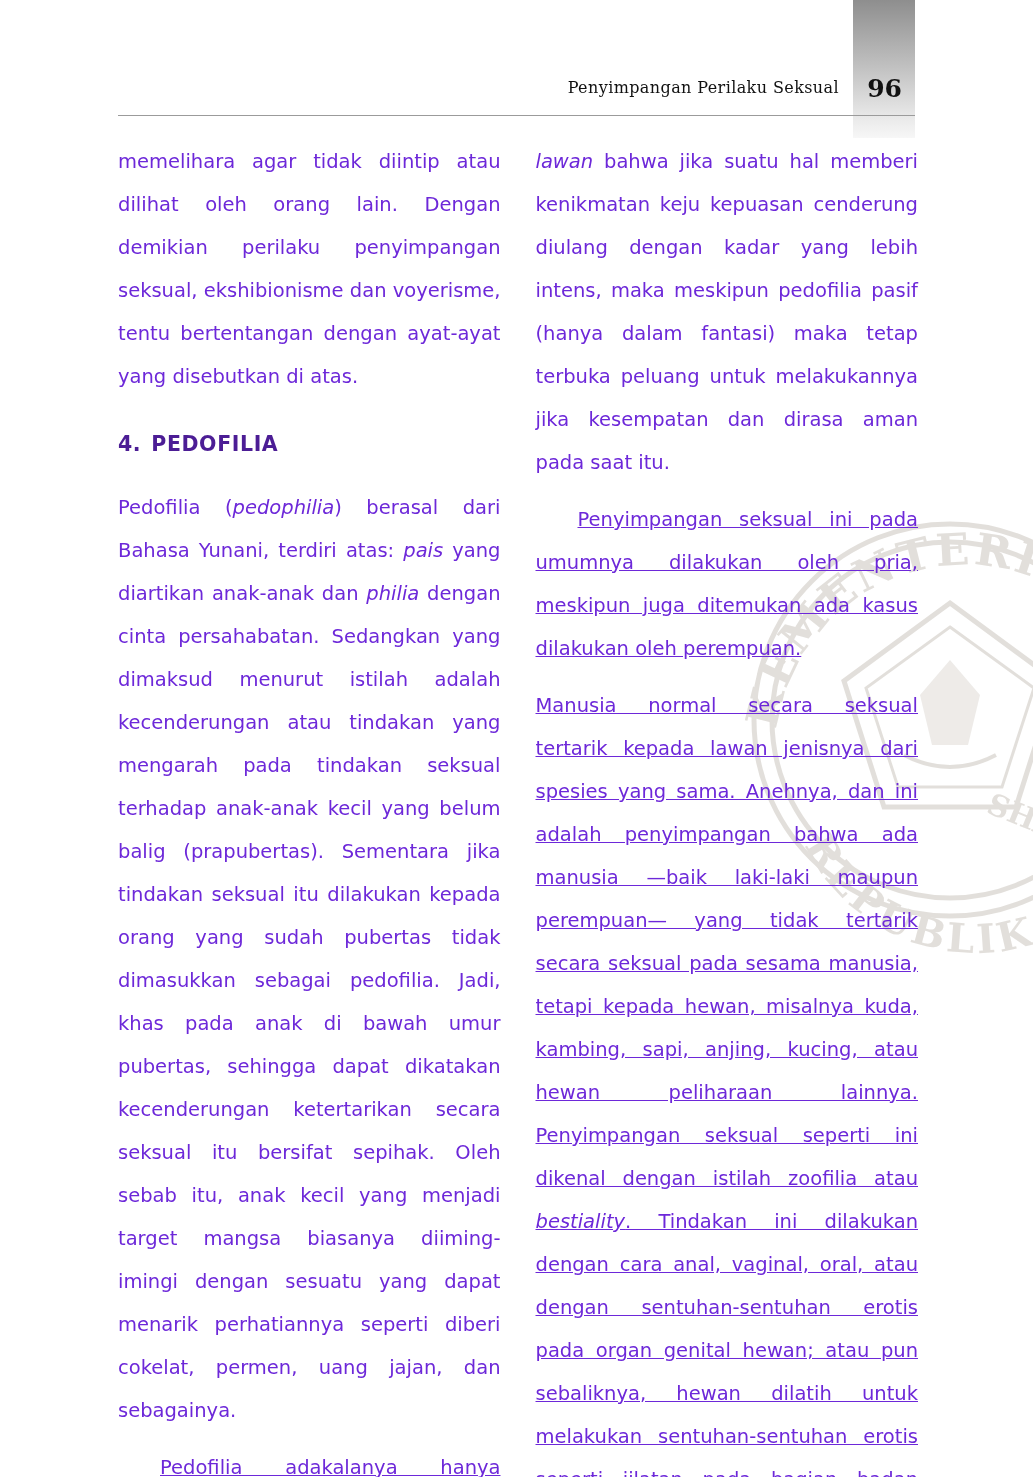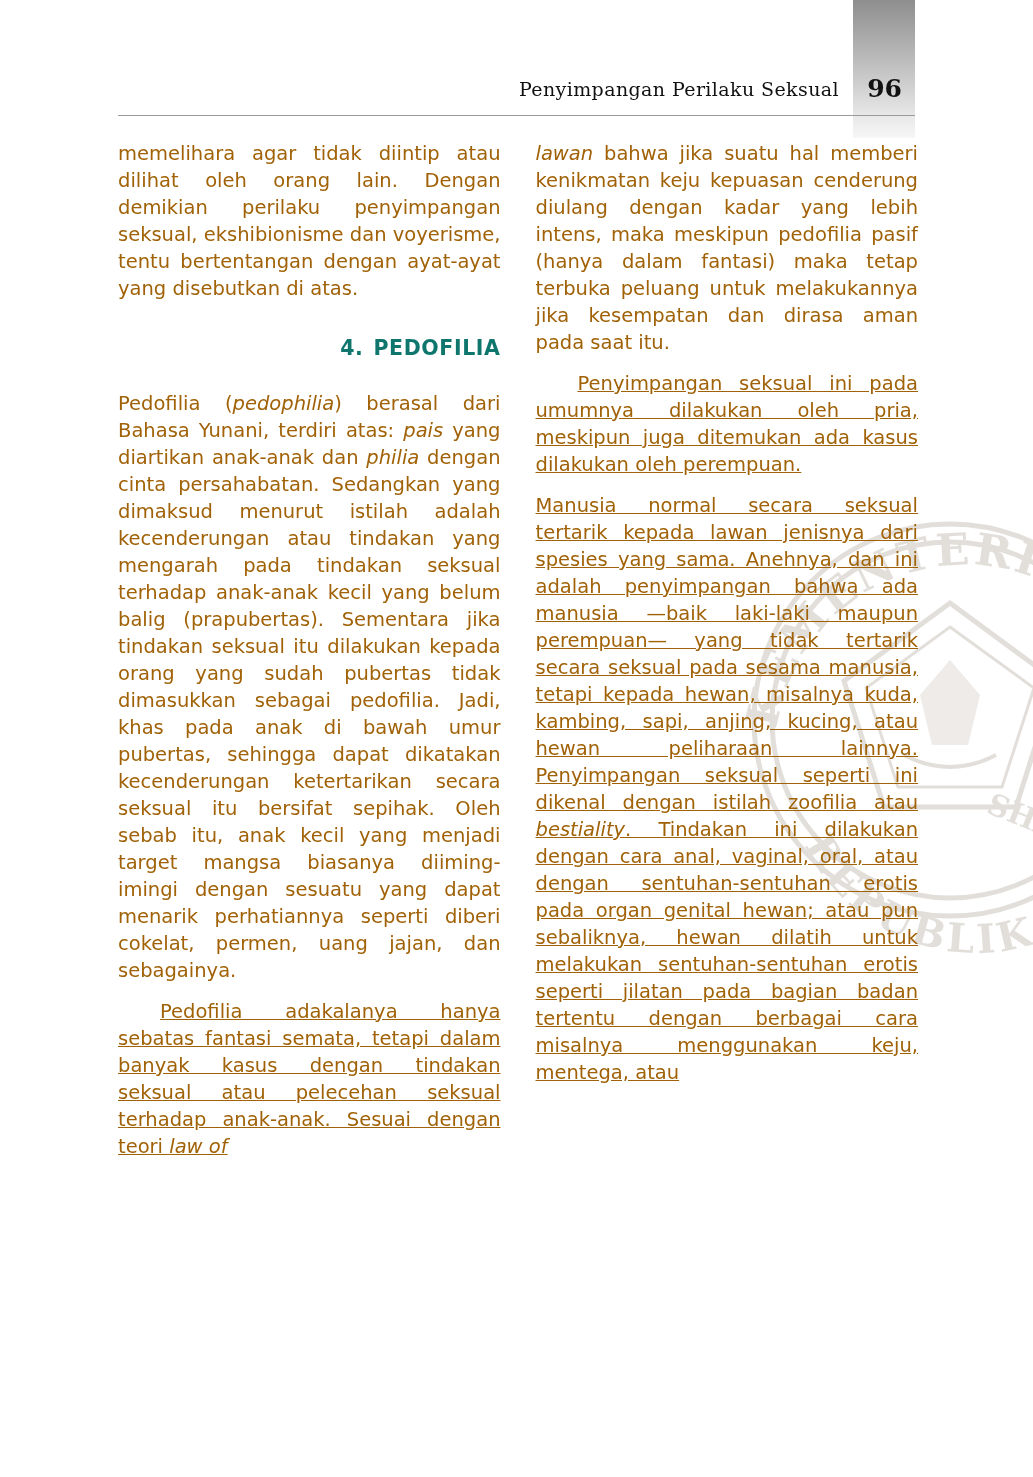--- a/index.html
+++ b/index.html
@@ -40,7 +40,7 @@
     right: 76px;
     top: 0;
     font-family: "DejaVu Serif", serif;
-    font-size: 19px;
+    font-size: 16px;
     letter-spacing: 0.4px;
     color: #111;
     white-space: nowrap;

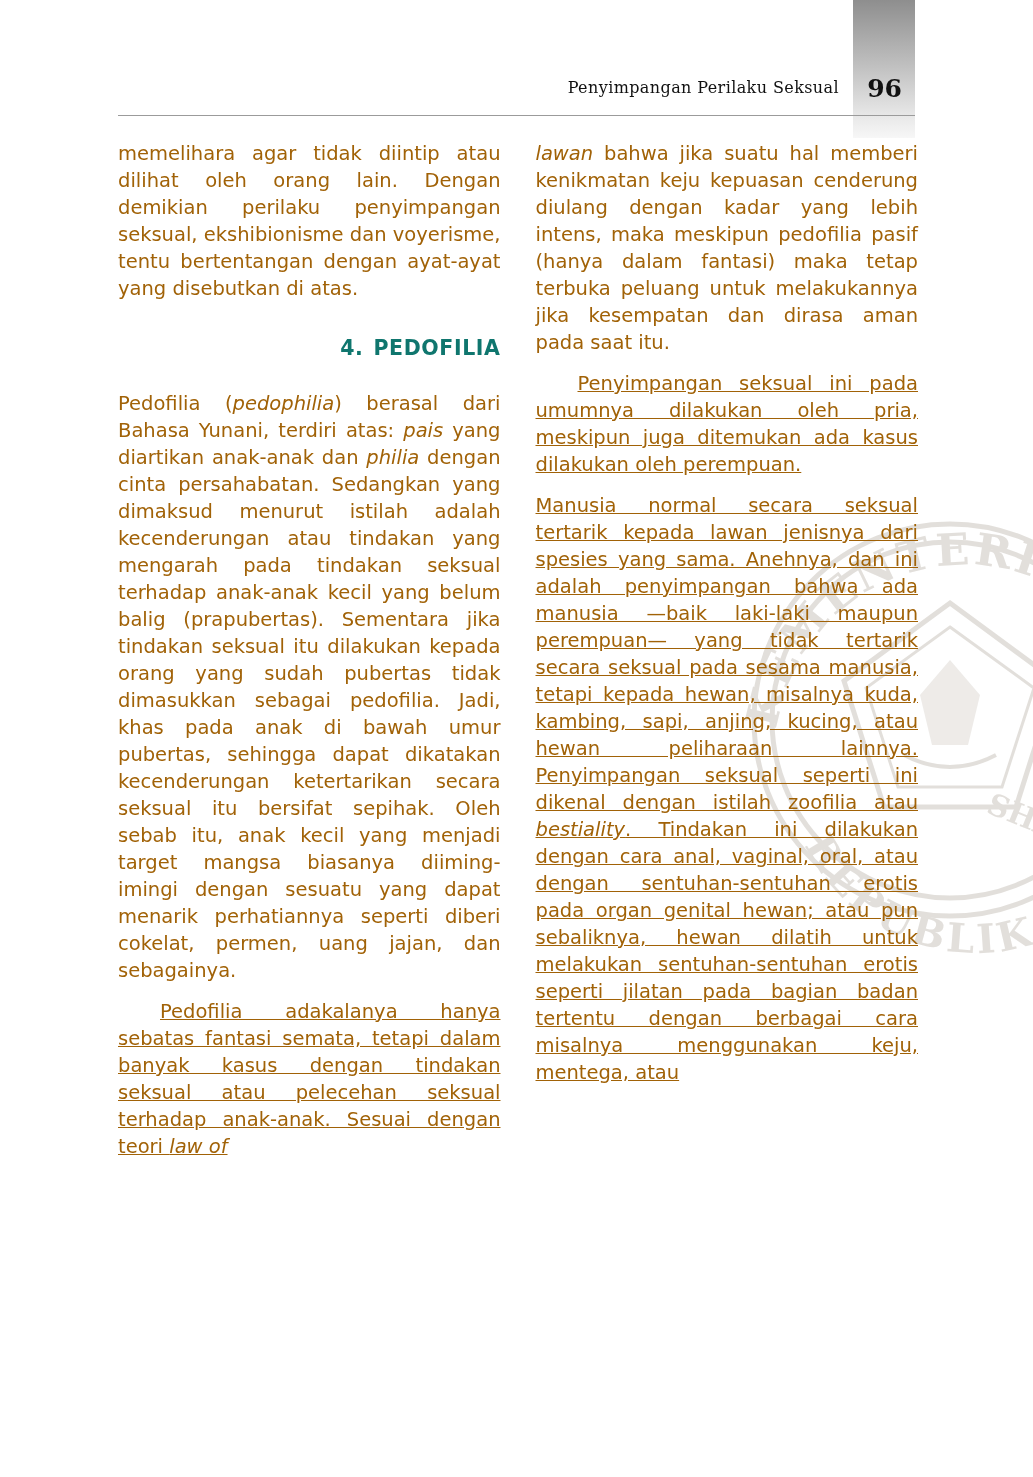--- a/index.html
+++ b/index.html
@@ -91,11 +91,11 @@
   p {
     margin: 0;
     font-size: 19.5px;
-    line-height: 27px;
+    line-height: 43px;
     text-align: justify;
     text-justify: inter-word;
     hyphens: manual;
-    color: #a16207;
+    color: #6d28d9;
   }
   p.indent { text-indent: 42px; }
   p + p { margin-top: 14px; text-decoration: underline; }

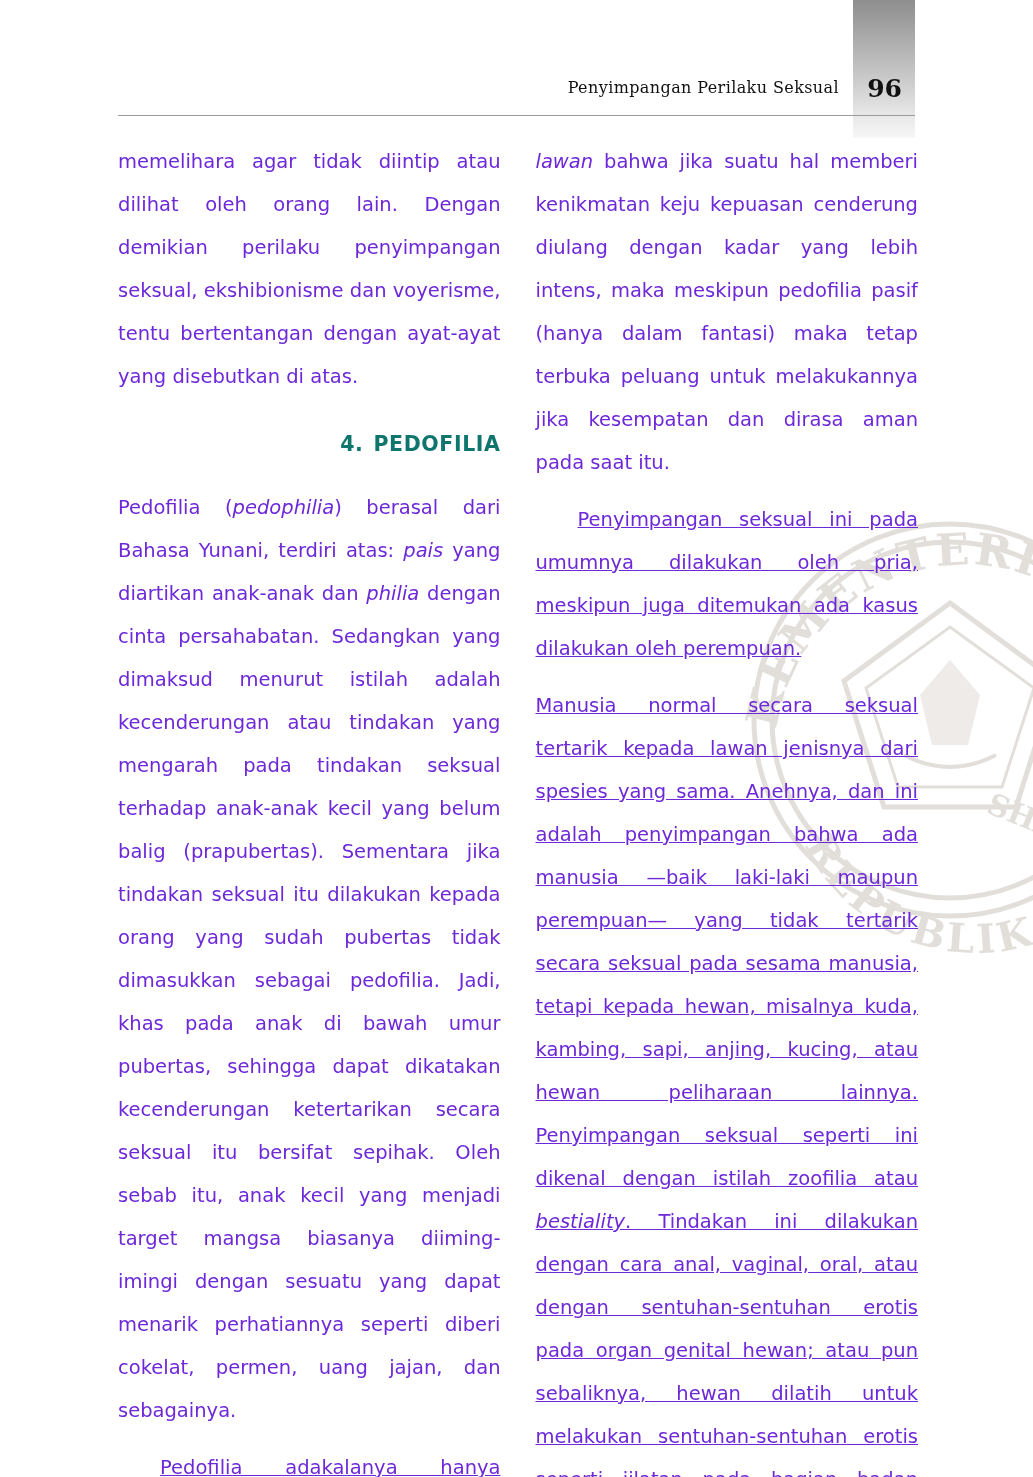--- a/index.html
+++ b/index.html
@@ -104,8 +104,7 @@
     font-size: 20.5px;
     font-weight: bold;
     letter-spacing: 0.6px;
-    color: #0f766e;
-    text-align: right;
+    color: #4c1d95;
   }
   .heading .num { margin-right: 10px; }
   .heading em { font-style: italic; }

